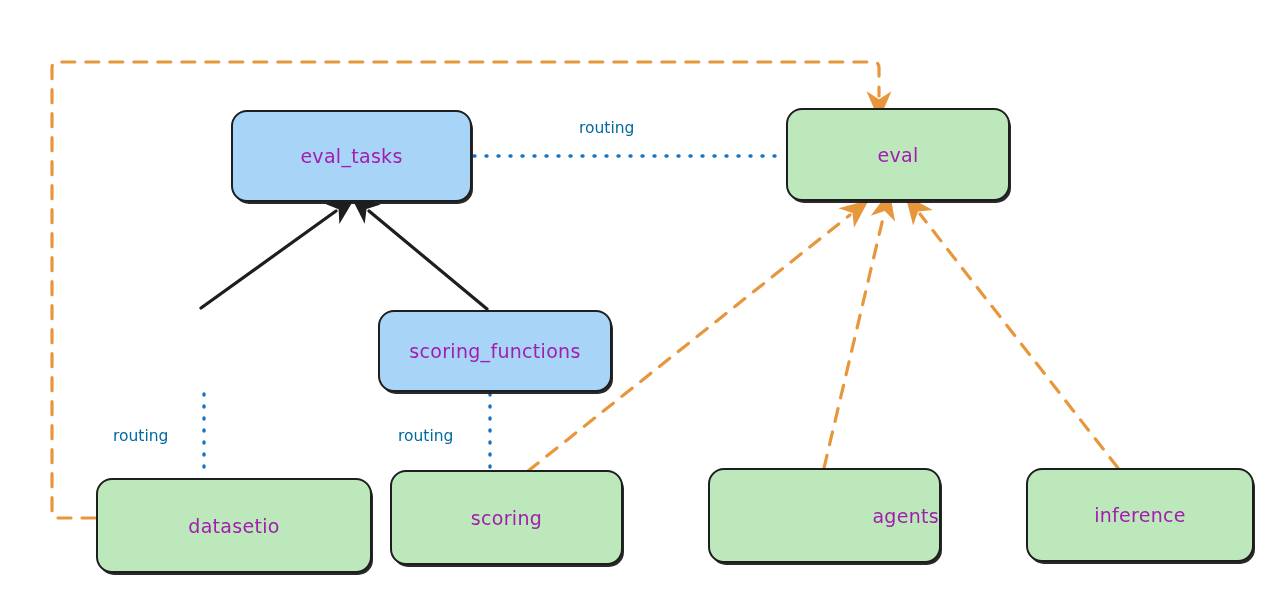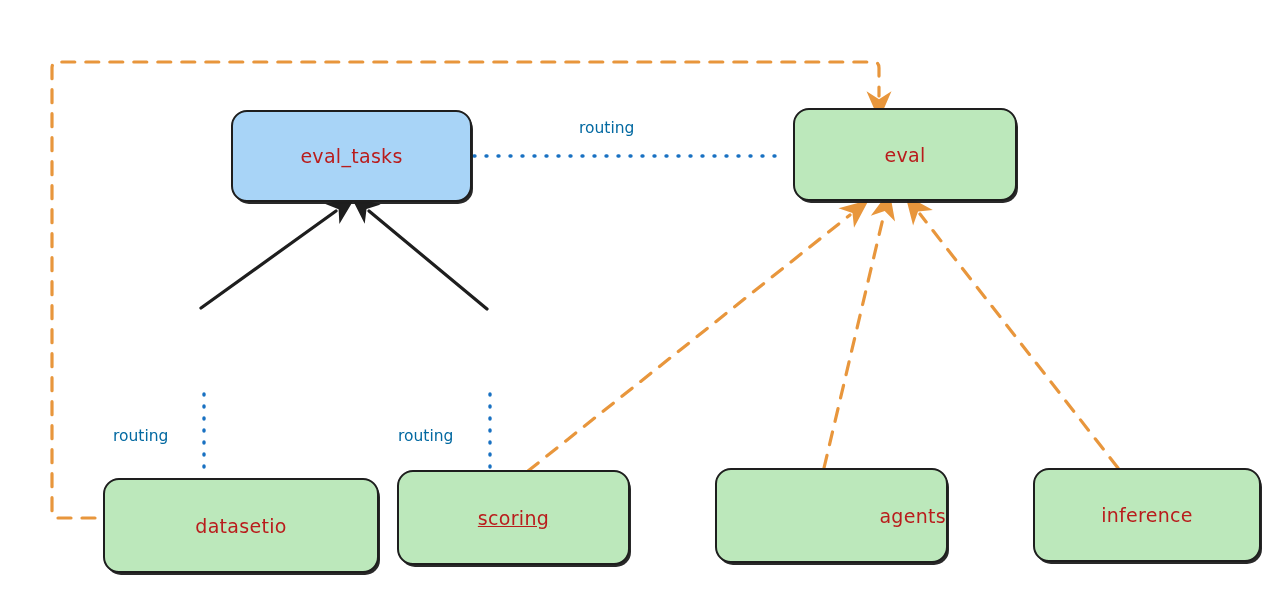--- a/index.html
+++ b/index.html
@@ -36,7 +36,7 @@
     justify-content: center;
     font-family: "DejaVu Sans", sans-serif;
     font-size: 19px;
-    color: #b91c1c;
+    color: #a21caf;
     letter-spacing: 0.3px;
     box-shadow: 2px 3px 0 -1px rgba(30,30,30,0.95);
   }

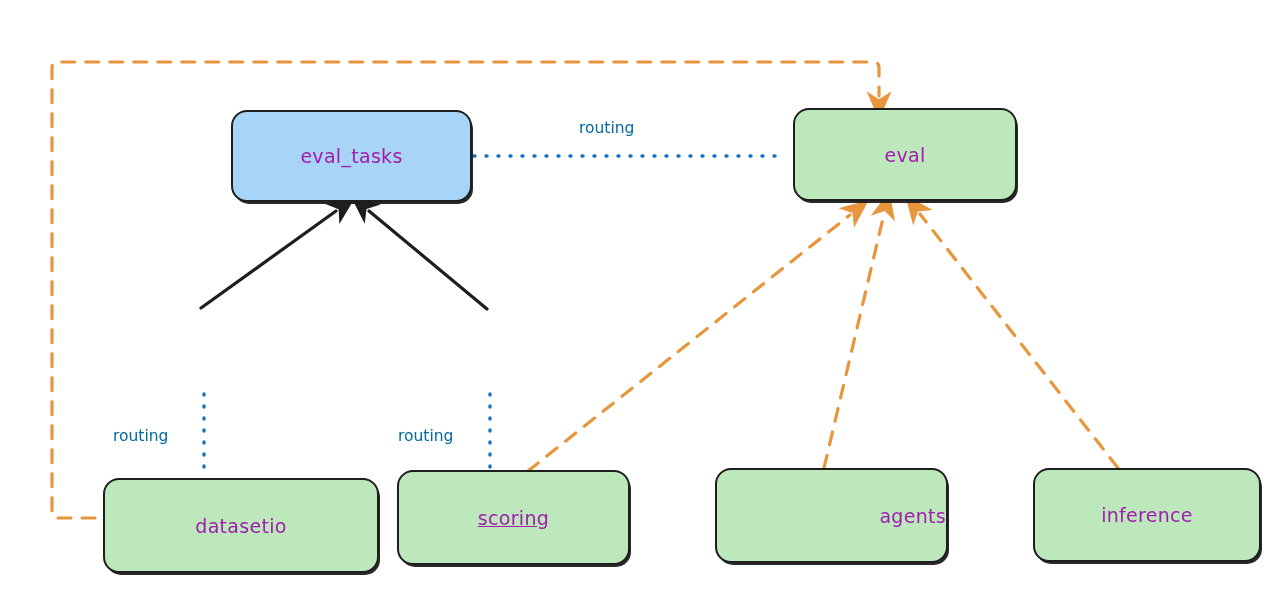--- a/index.html
+++ b/index.html
@@ -41,7 +41,7 @@
     box-shadow: 2px 3px 0 -1px rgba(30,30,30,0.95);
   }
   .node.blue  { background: #a8d4f7; }
-  .node.green { background: #bce8bb; margin-left: 7px; }
+  .node.green { background: #bce8bb; }
   .edge-label {
     position: absolute;
     font-family: "DejaVu Sans", sans-serif;

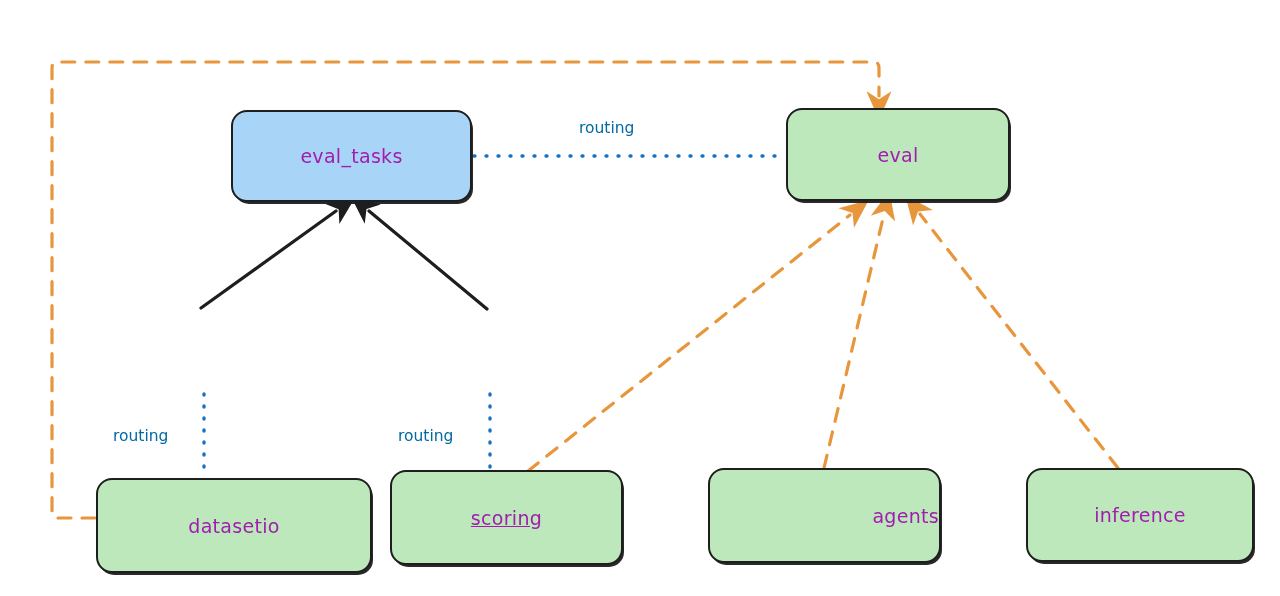--- a/index.html
+++ b/index.html
@@ -93,6 +93,9 @@
   </div>
 
 
+  <div class="node blue" style="left:378px; top:310px; width:234px; height:82px;">
+    <span>scoring_functions</span>
+  </div>
 
   <div class="node green" style="left:96px; top:478px; width:276px; height:95px;">
     <span>datasetio</span>

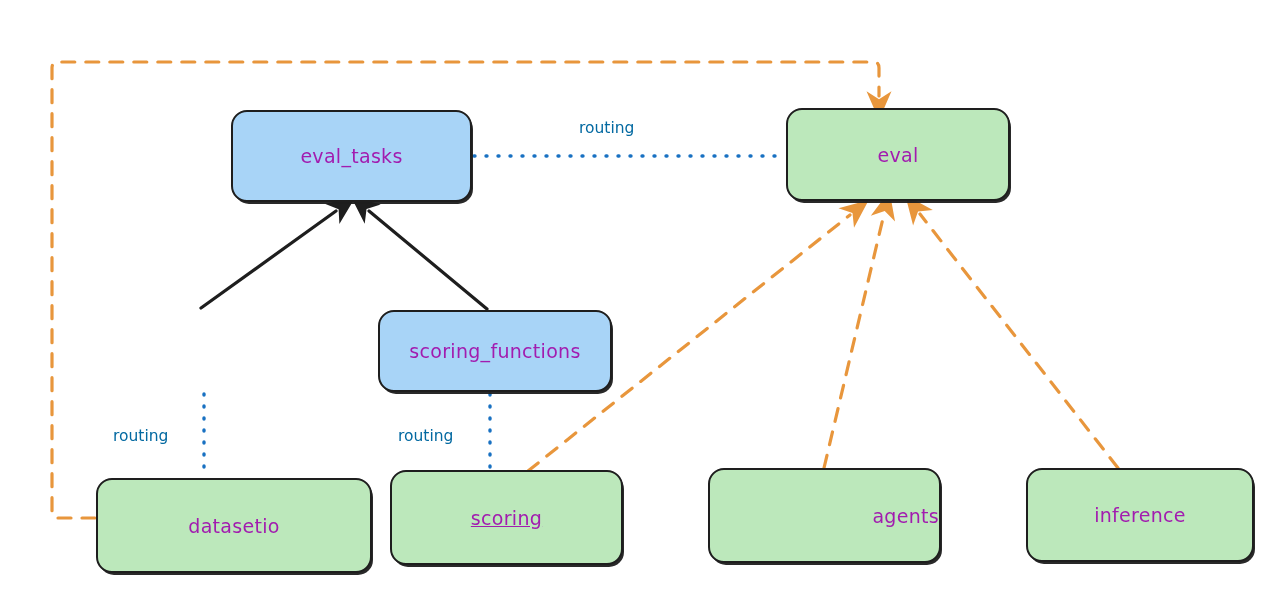--- a/index.html
+++ b/index.html
@@ -101,7 +101,7 @@
     <span>datasetio</span>
   </div>
 
-  <div class="node green" style="left:390px; top:470px; width:233px; height:95px;text-decoration:underline;">
+  <div class="node green" style="left:390px; top:470px; width:233px; height:95px;">
     <span>scoring</span>
   </div>
 

